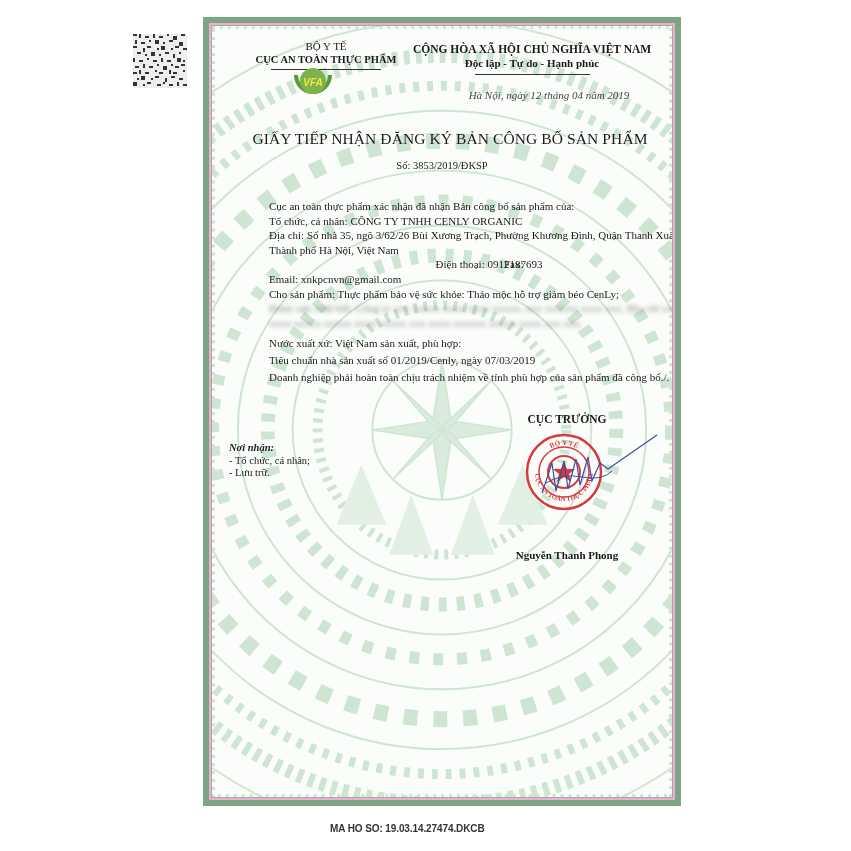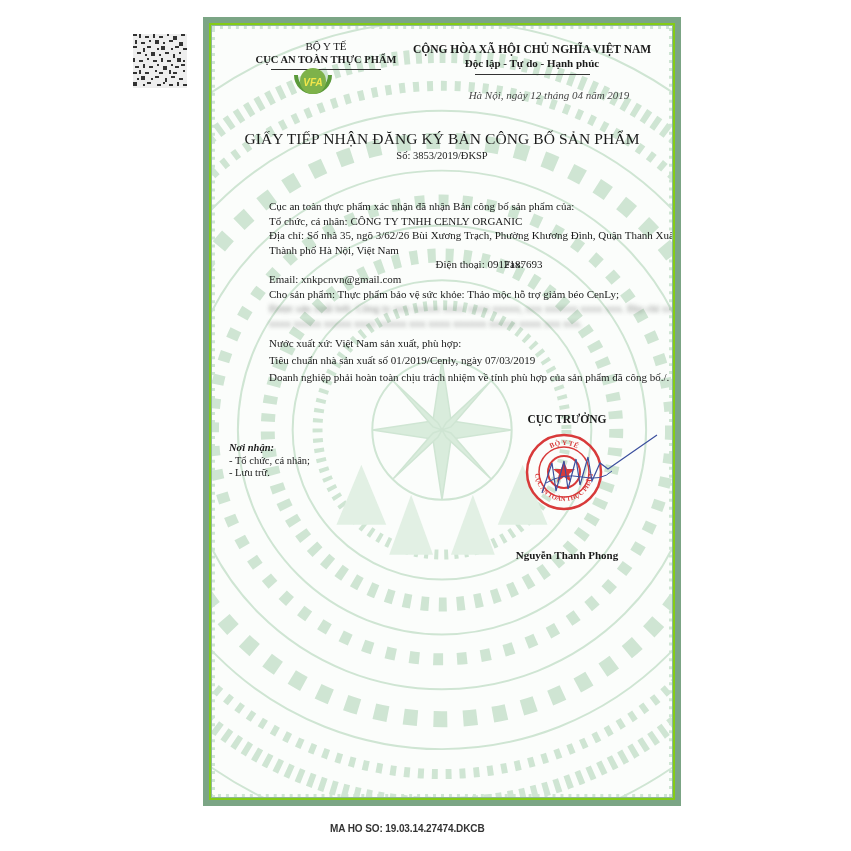--- a/index.html
+++ b/index.html
@@ -8,7 +8,7 @@
   .qr { position:absolute; left:133px; top:34px; width:54px; height:54px; }
 
   .frame { position:absolute; left:203px; top:17px; width:478px; height:789px; background:#7ba585; box-sizing:border-box; }
-  .frame-inner { position:absolute; left:6px; top:6px; right:6px; bottom:6px; background:#84cc16; }
+  .frame-inner { position:absolute; left:6px; top:6px; right:6px; bottom:6px; background:#f9a8d4; }
   .frame-line { position:absolute; left:2px; top:2px; right:2px; bottom:2px; border:1px solid #8fb59a; background:#fbfdfb; overflow:hidden; }
 
   .bg-art { position:absolute; left:0; top:0; width:100%; height:100%; }

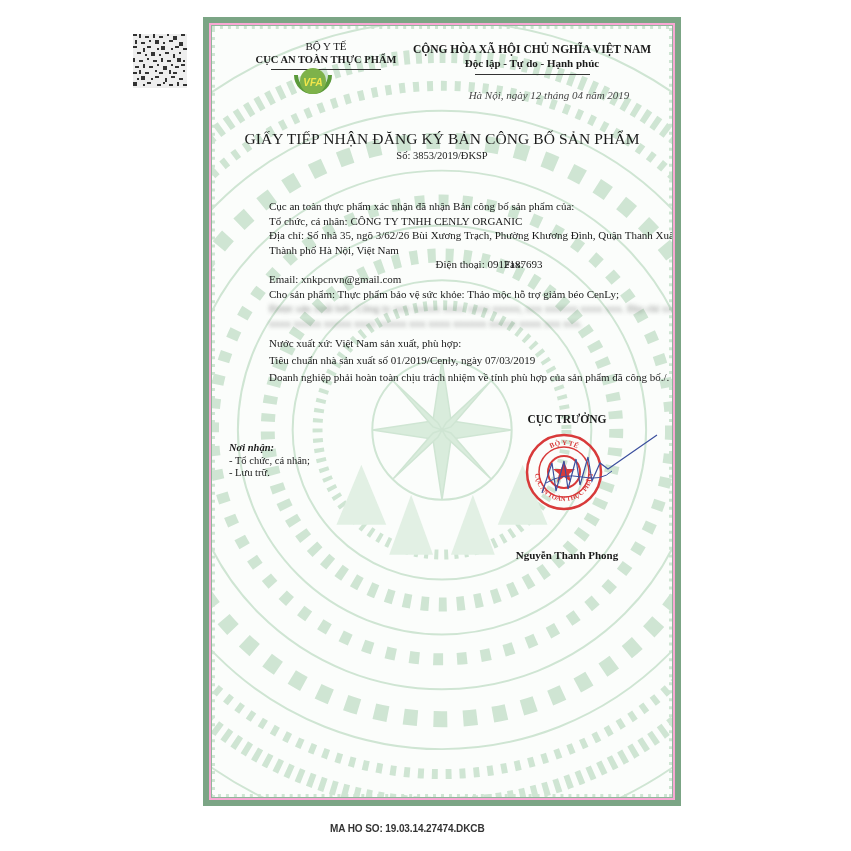--- a/index.html
+++ b/index.html
@@ -27,7 +27,7 @@
   .hdr-right .rule { width:115px; height:1px; background:#333; margin:4px auto 0; }
   .date { position:absolute; left:222px; top:63px; width:230px; font-style:italic; font-size:11px; color:#444; text-align:center; }
 
-  .title { position:absolute; left:0; width:100%; top:104px; text-align:center; font-size:15.5px; font-weight:normal; letter-spacing:0.1px; }
+  .title { position:absolute; left:8px; width:100%; top:104px; text-align:center; font-size:15.5px; font-weight:normal; letter-spacing:0.1px; }
   .docno { position:absolute; left:0; width:100%; top:124px; text-align:center; font-size:10.5px; }
 
   .body { position:absolute; left:17px; top:173px; width:440px; font-size:11px; line-height:14.6px;margin-left:40px; }

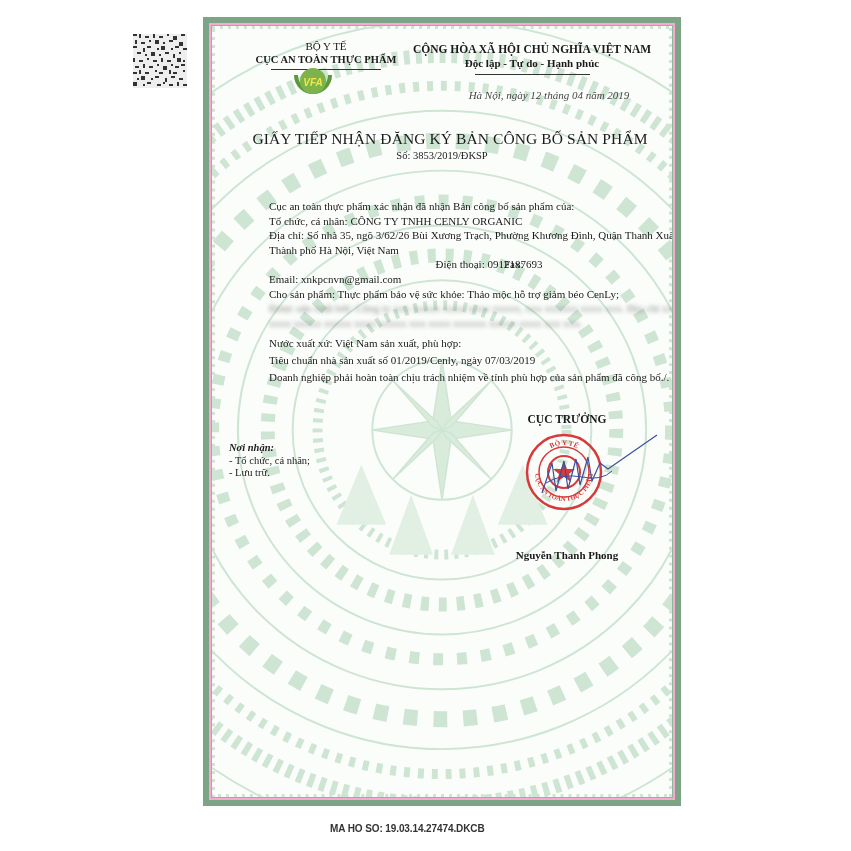--- a/index.html
+++ b/index.html
@@ -28,7 +28,7 @@
   .date { position:absolute; left:222px; top:63px; width:230px; font-style:italic; font-size:11px; color:#444; text-align:center; }
 
   .title { position:absolute; left:8px; width:100%; top:104px; text-align:center; font-size:15.5px; font-weight:normal; letter-spacing:0.1px; }
-  .docno { position:absolute; left:0; width:100%; top:124px; text-align:center; font-size:10.5px; }
+  .docno { position:absolute; left:0; width:100%; top:134px; text-align:center; font-size:10.5px; }
 
   .body { position:absolute; left:17px; top:173px; width:440px; font-size:11px; line-height:14.6px;margin-left:40px; }
   .body .row { white-space:nowrap; }

